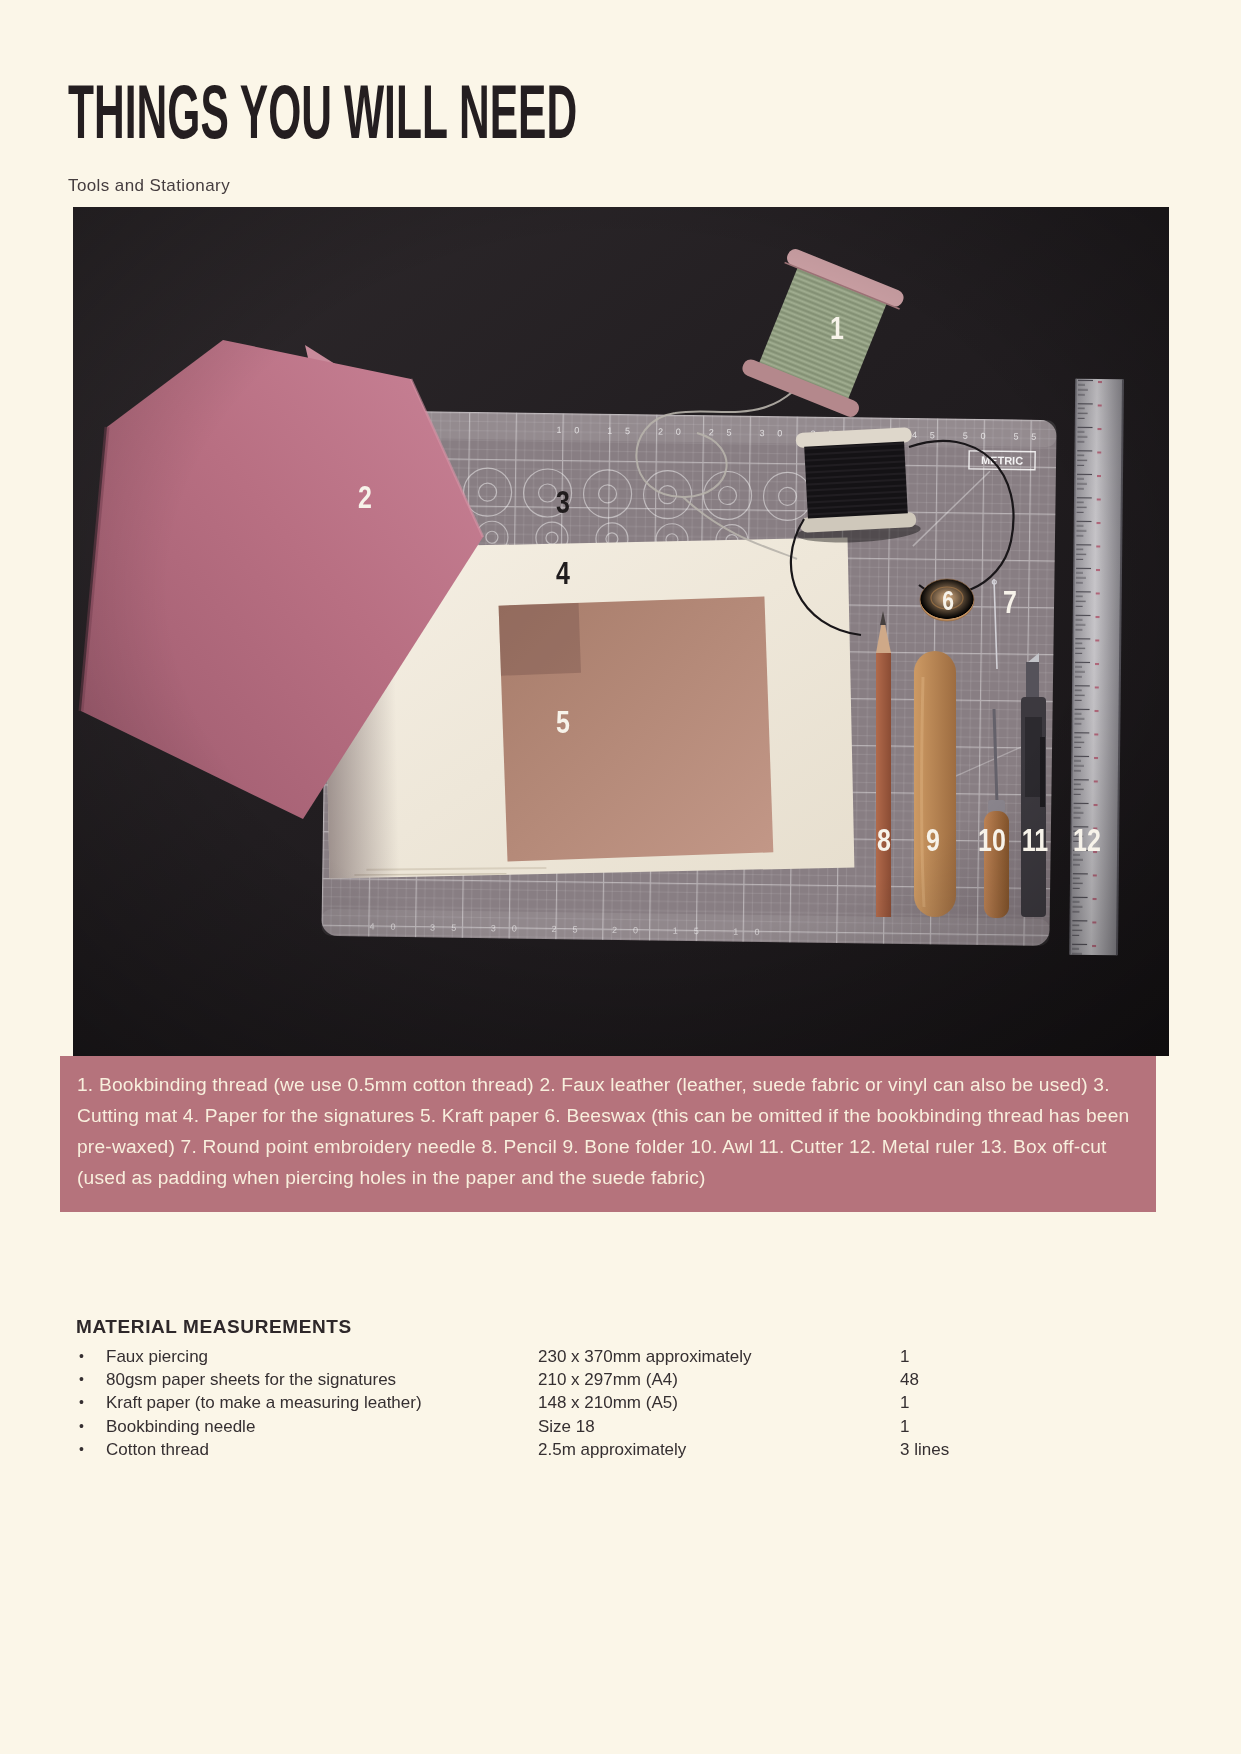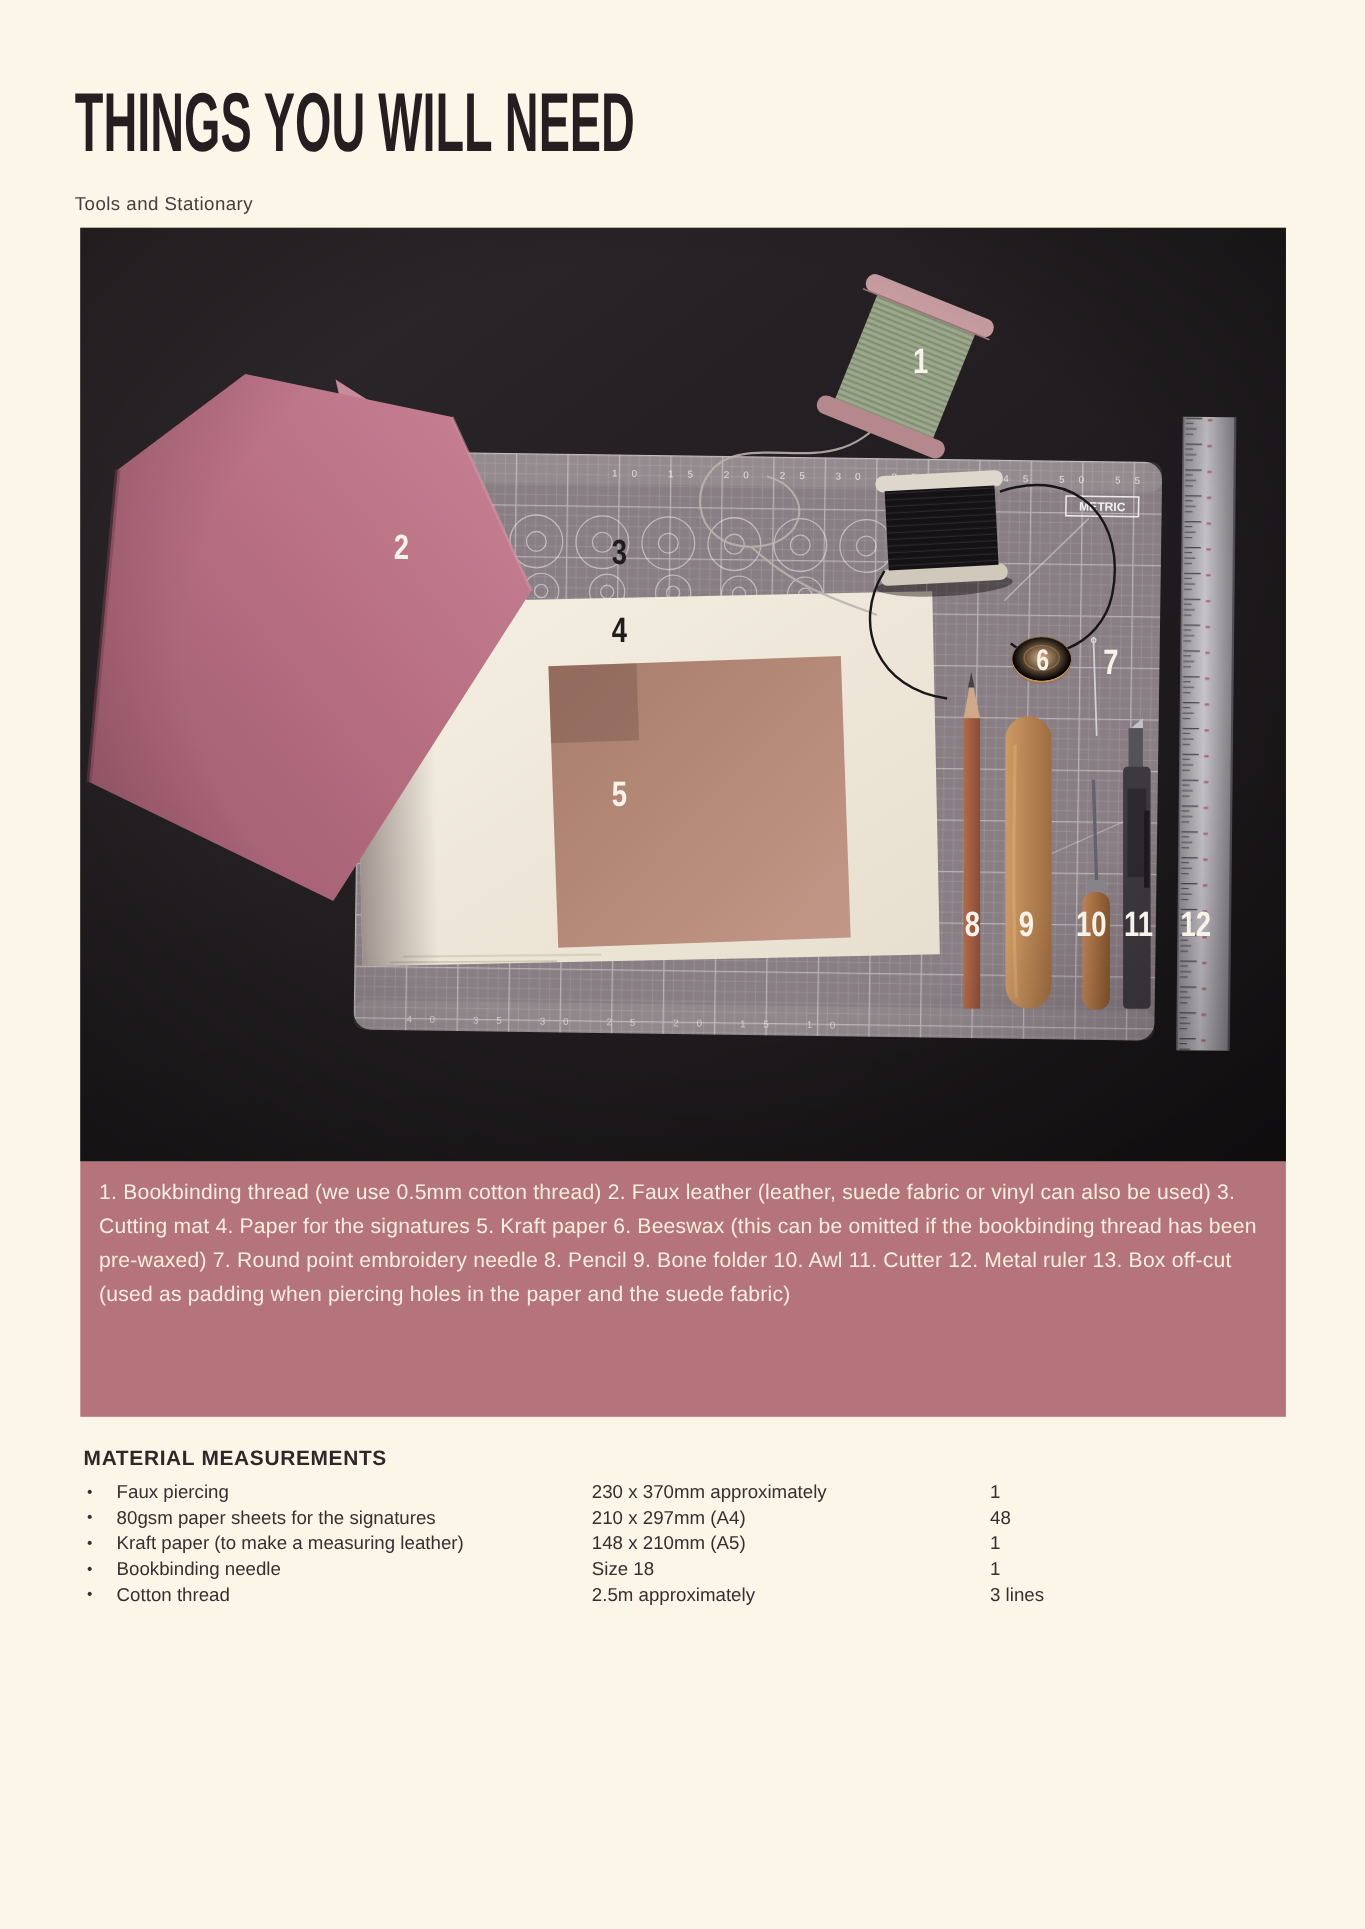--- a/index.html
+++ b/index.html
@@ -37,7 +37,7 @@
   .plabel--dark{color:#201c1d;}
   
   .caption{
-    position:absolute;left:73px;top:1056px;width:1096px;height:232px;
+    position:absolute;left:60px;top:1056px;width:1096px;height:156px;
     background:#b5737c;box-sizing:border-box;
     padding:13px 17px 0 17px;
     color:#f8efdd;font-size:19.2px;line-height:31px;letter-spacing:.2px;

